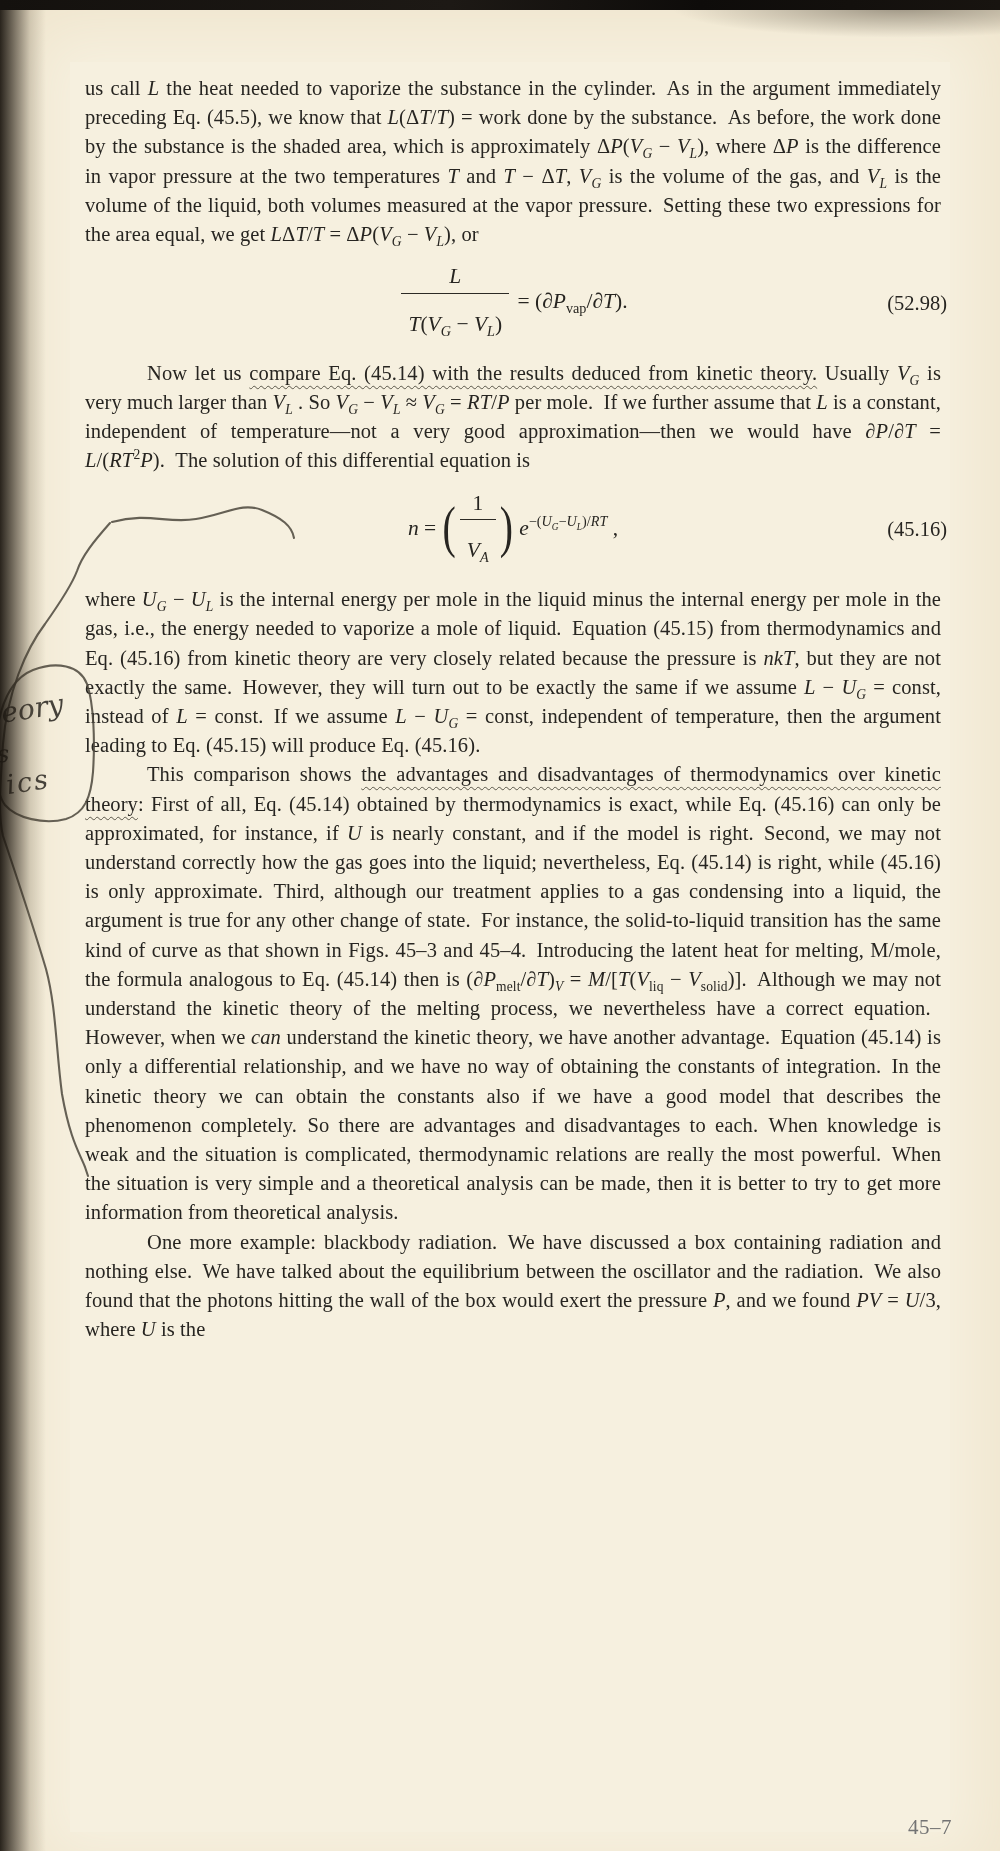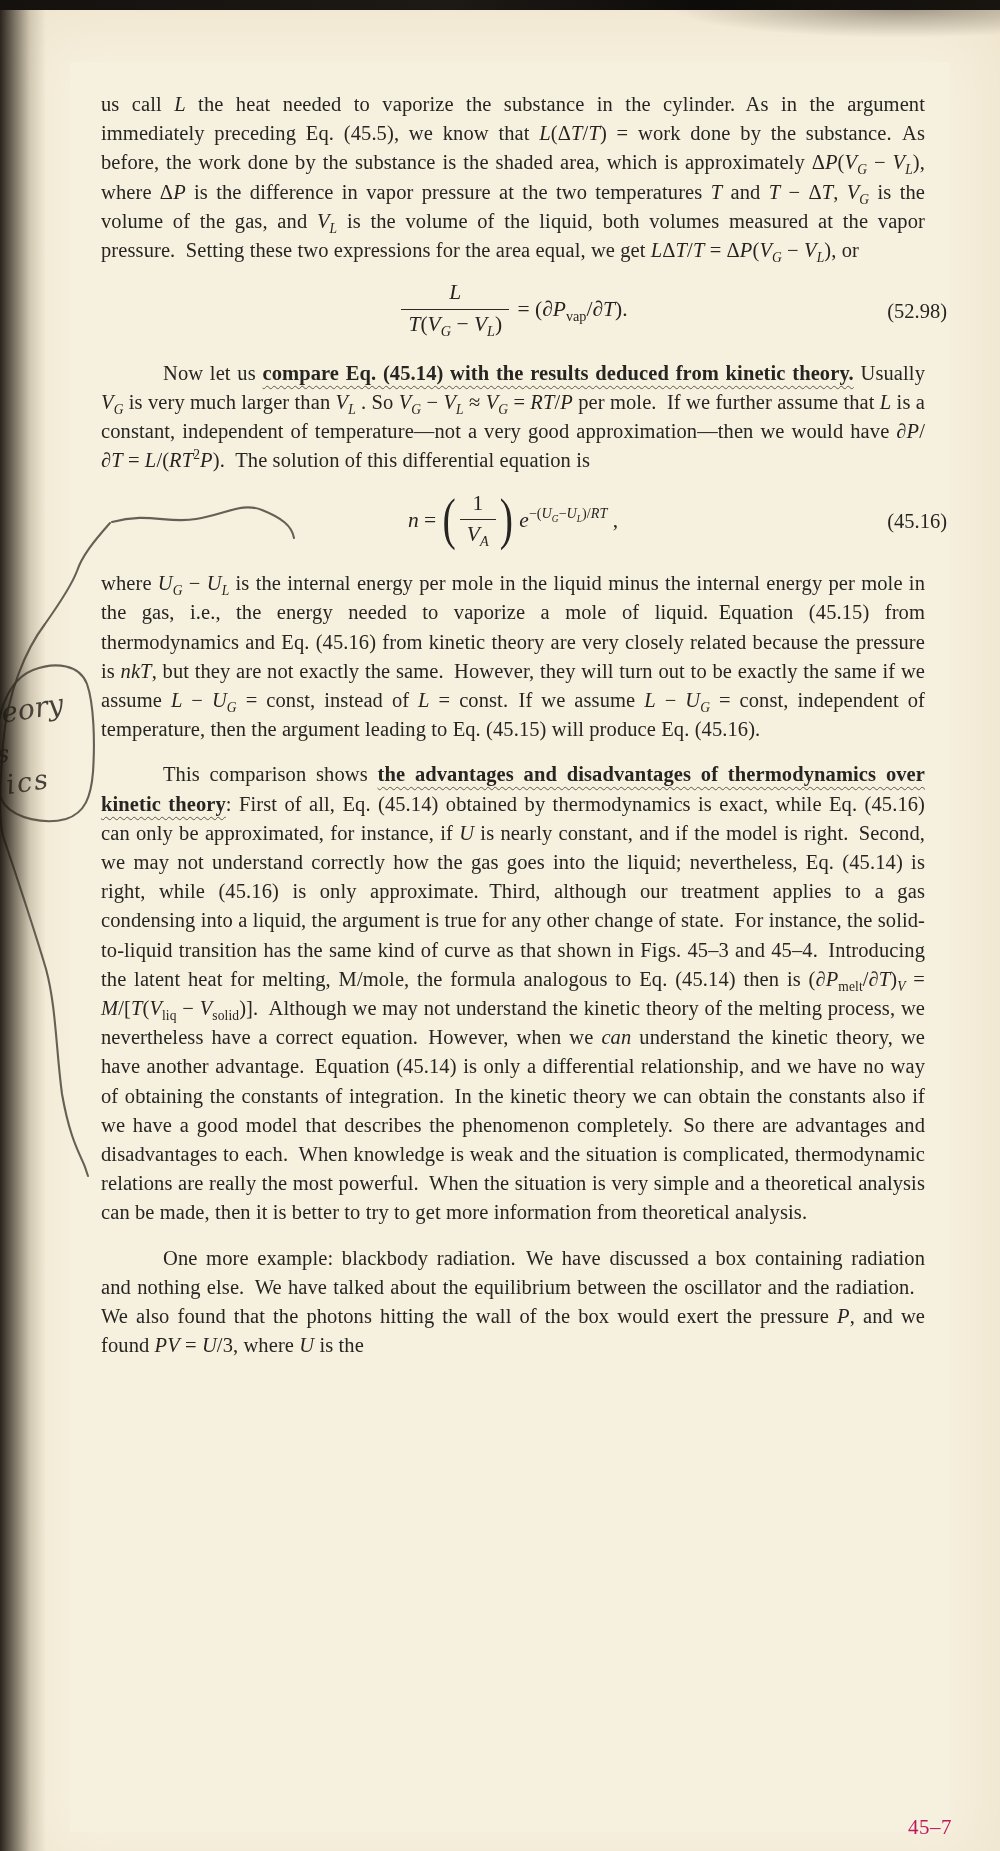--- a/index.html
+++ b/index.html
@@ -32,7 +32,7 @@
     position:absolute;left:85px;top:74px;width:856px;z-index:3;
   }
   .content p{
-    margin:16px;text-align:justify;
+    margin:0;text-align:justify;
     font-size:20.5px;line-height:29.2px;letter-spacing:.1px;
   }
   .content p.indent{text-indent:62px;}

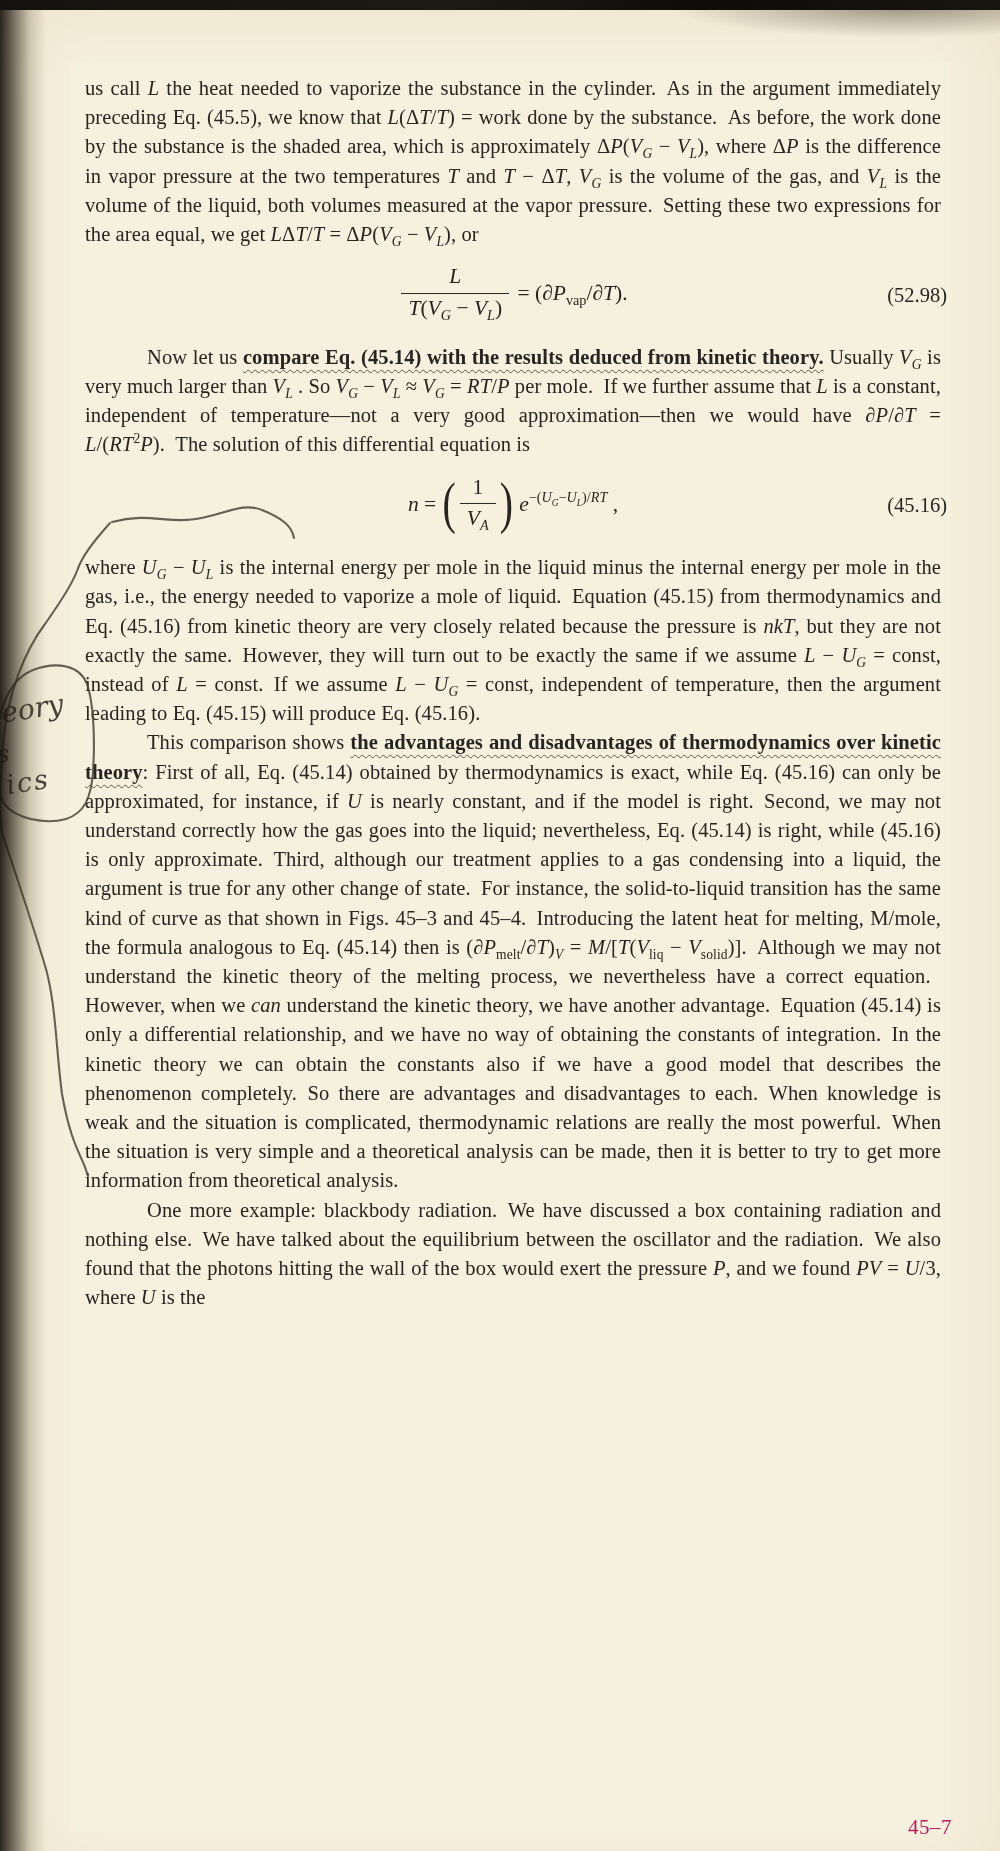--- a/index.html
+++ b/index.html
@@ -53,7 +53,7 @@
   .eq-label{position:absolute;right:-6px;top:50%;transform:translateY(-50%);font-size:20.5px;}
   .frac{display:inline-flex;flex-direction:column;align-items:center;vertical-align:middle;position:relative;top:-2px;margin:0 3px;}
   .frac .num{display:block;padding:0 7px 3px;}
-  .frac .den{display:block;border-top:1.6px solid #2c2a25;padding:2px 7px 0;}
+  .frac .den{display:block;border-top:1.6px solid #2c2a25;padding:18px 7px 0;}
   .pwrap{display:inline-flex;align-items:center;vertical-align:middle;}
   .bigp{font-size:185%;font-weight:400;transform:scaleY(1.45);padding:0 1px;position:relative;top:-1px;}
   

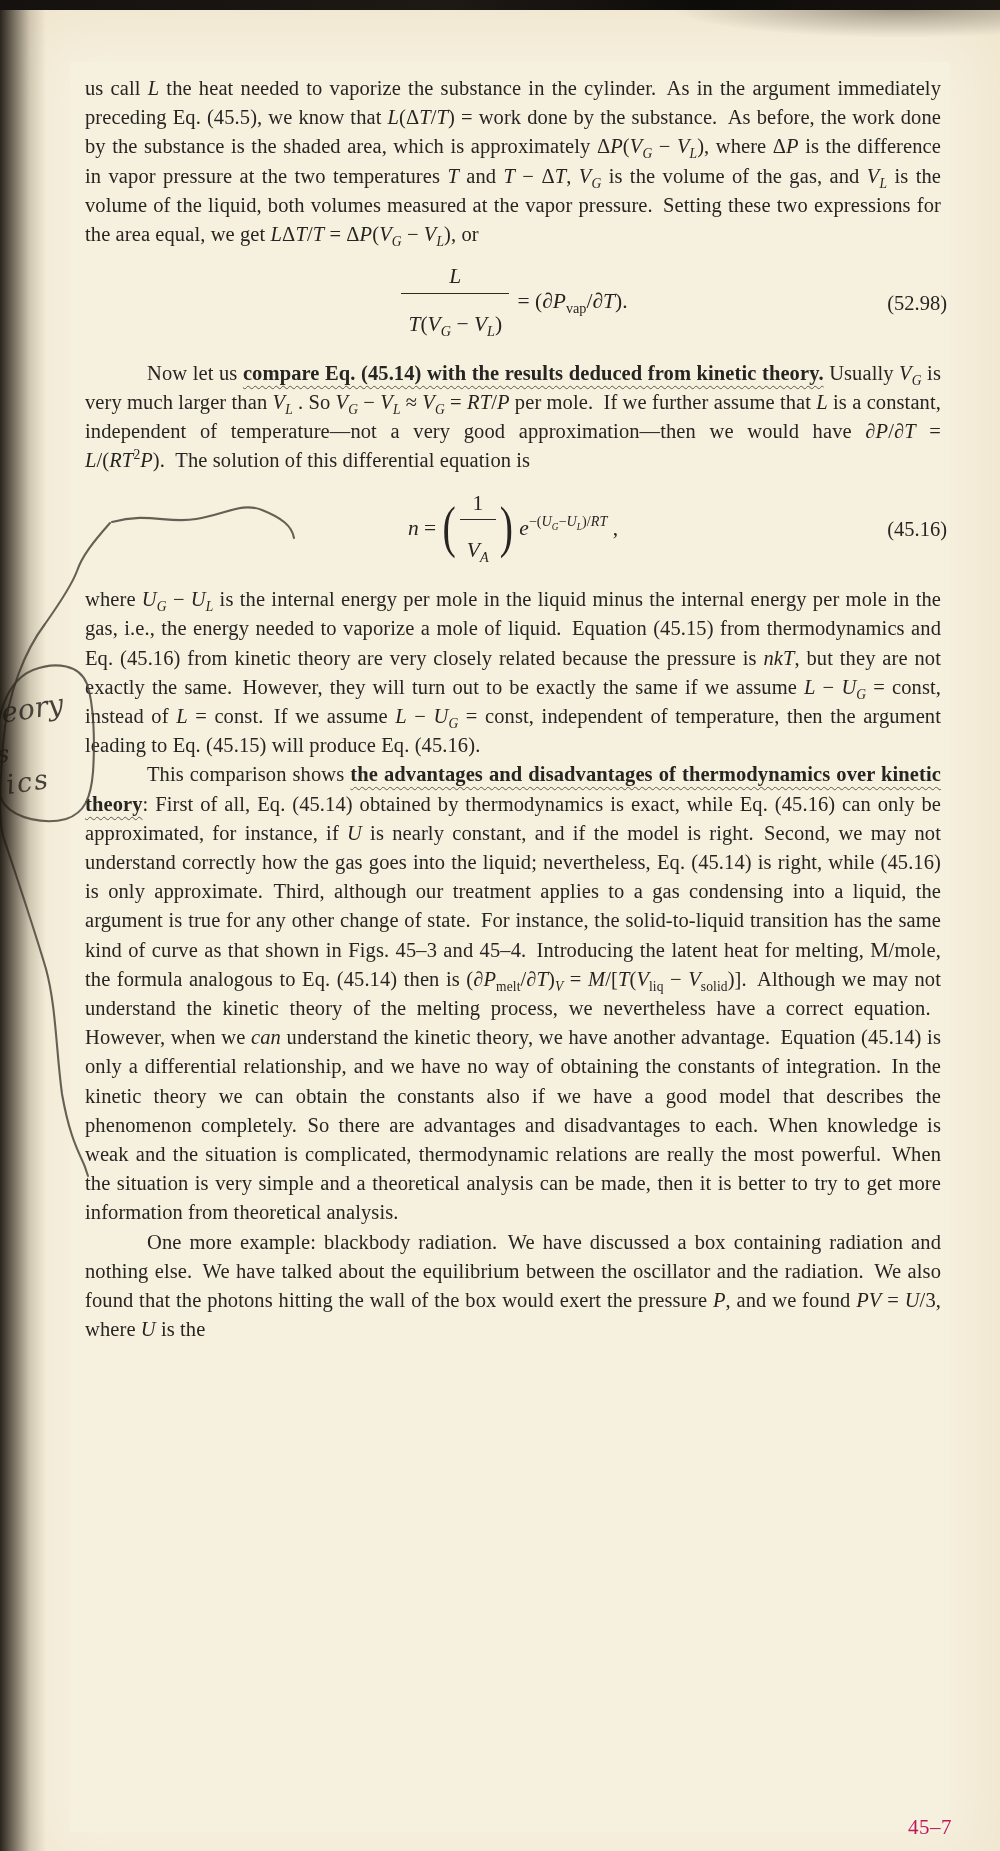--- a/index.html
+++ b/index.html
@@ -45,7 +45,6 @@
     text-decoration-color:#5a564a;
     text-decoration-thickness:1.1px;
     text-underline-offset:5px;
-    font-weight:bold;
   }
   
   .equation{position:relative;text-align:center;margin:17px 0 19px;font-size:21.5px;line-height:1.2;}

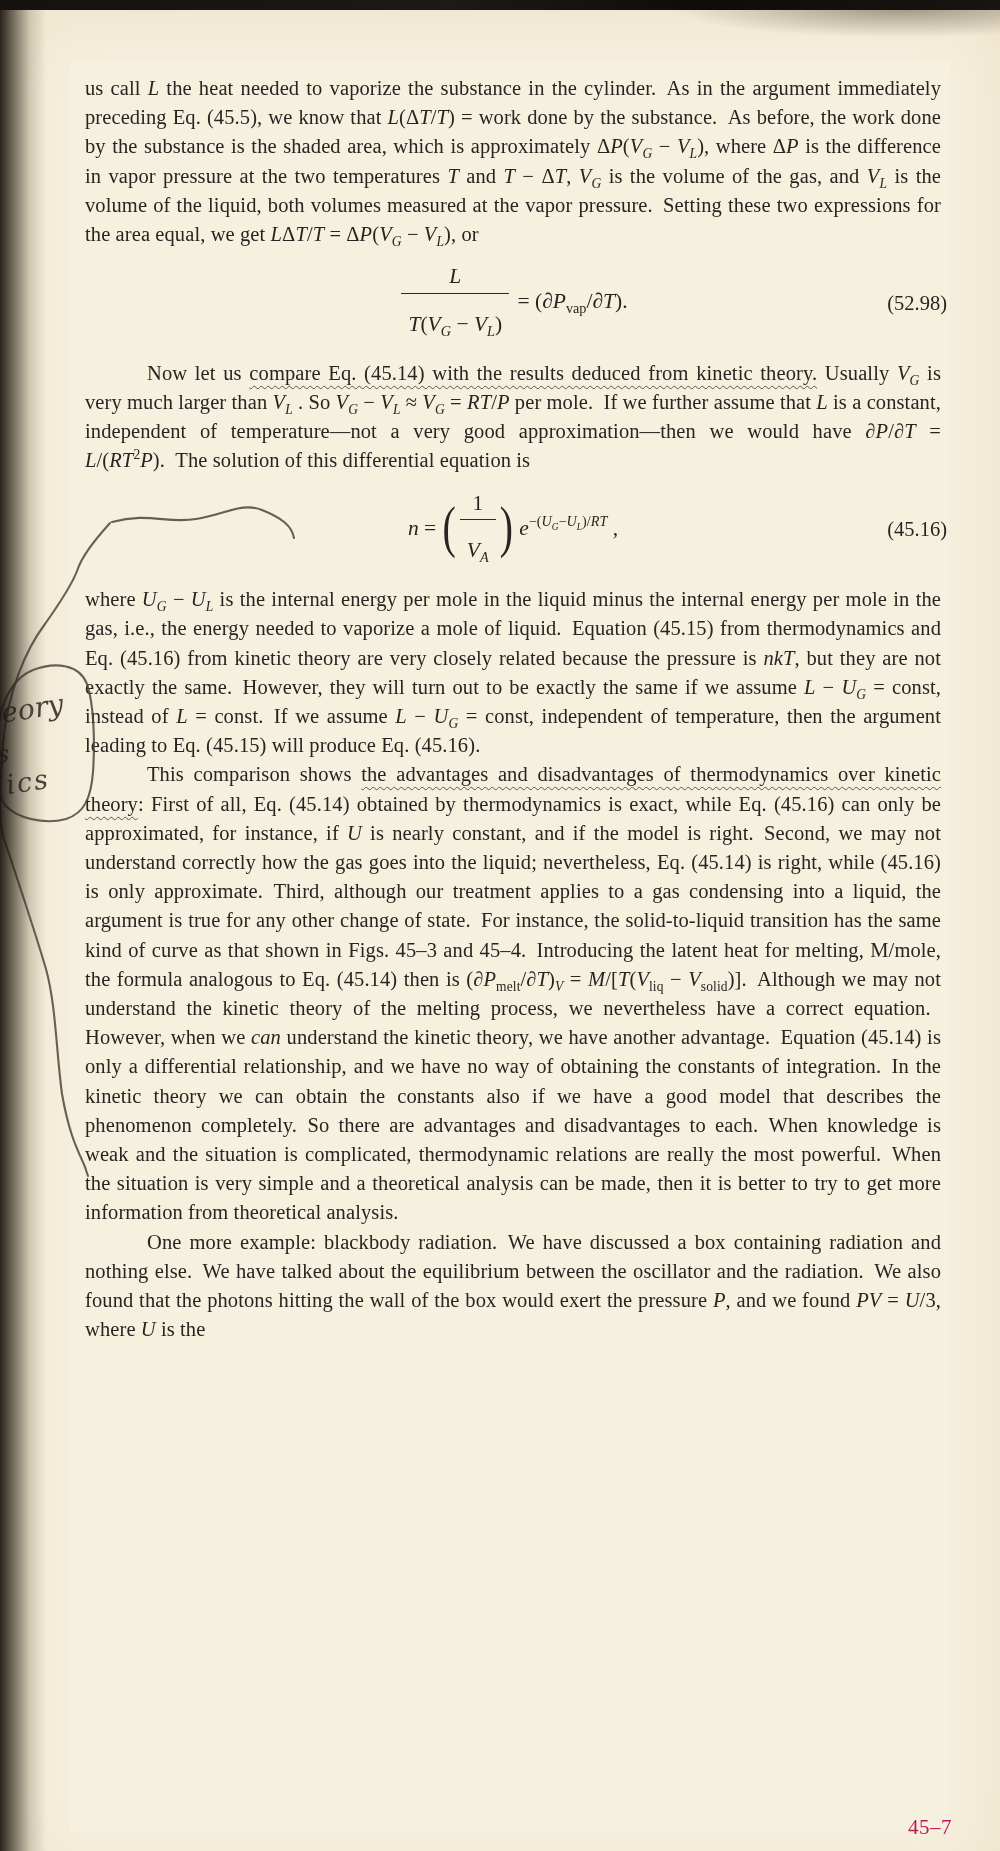--- a/index.html
+++ b/index.html
@@ -67,7 +67,7 @@
   .mw3{left:6px;top:766px;font-size:27px;transform:rotate(-9deg);letter-spacing:2px;}
   .page-number{
     position:absolute;left:908px;top:1815px;z-index:3;
-    font-size:21px;letter-spacing:.5px;color:#be185d;font-weight:400;
+    font-size:21px;letter-spacing:.5px;color:#737373;font-weight:400;
   }
 </style>
 </head>

